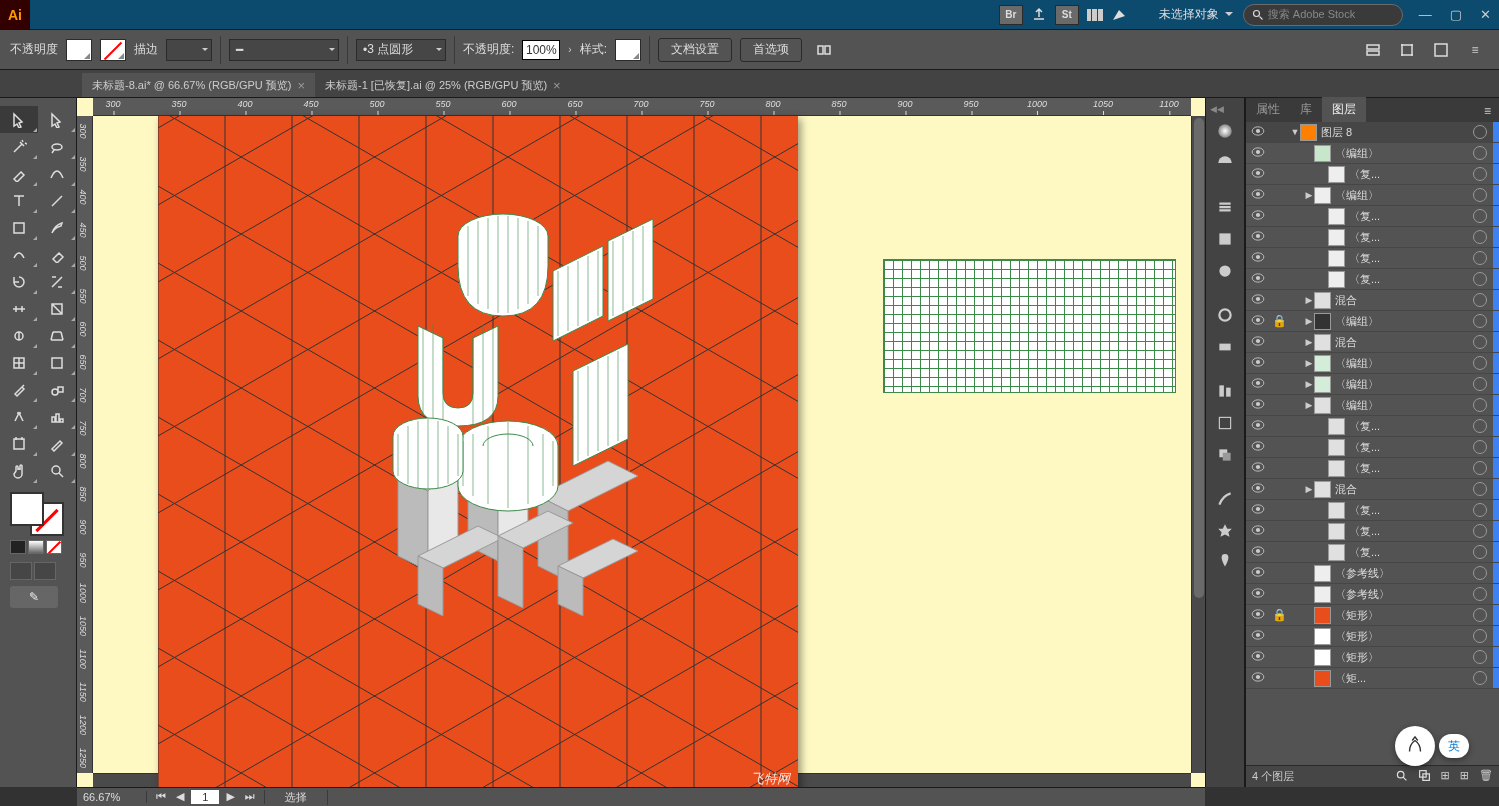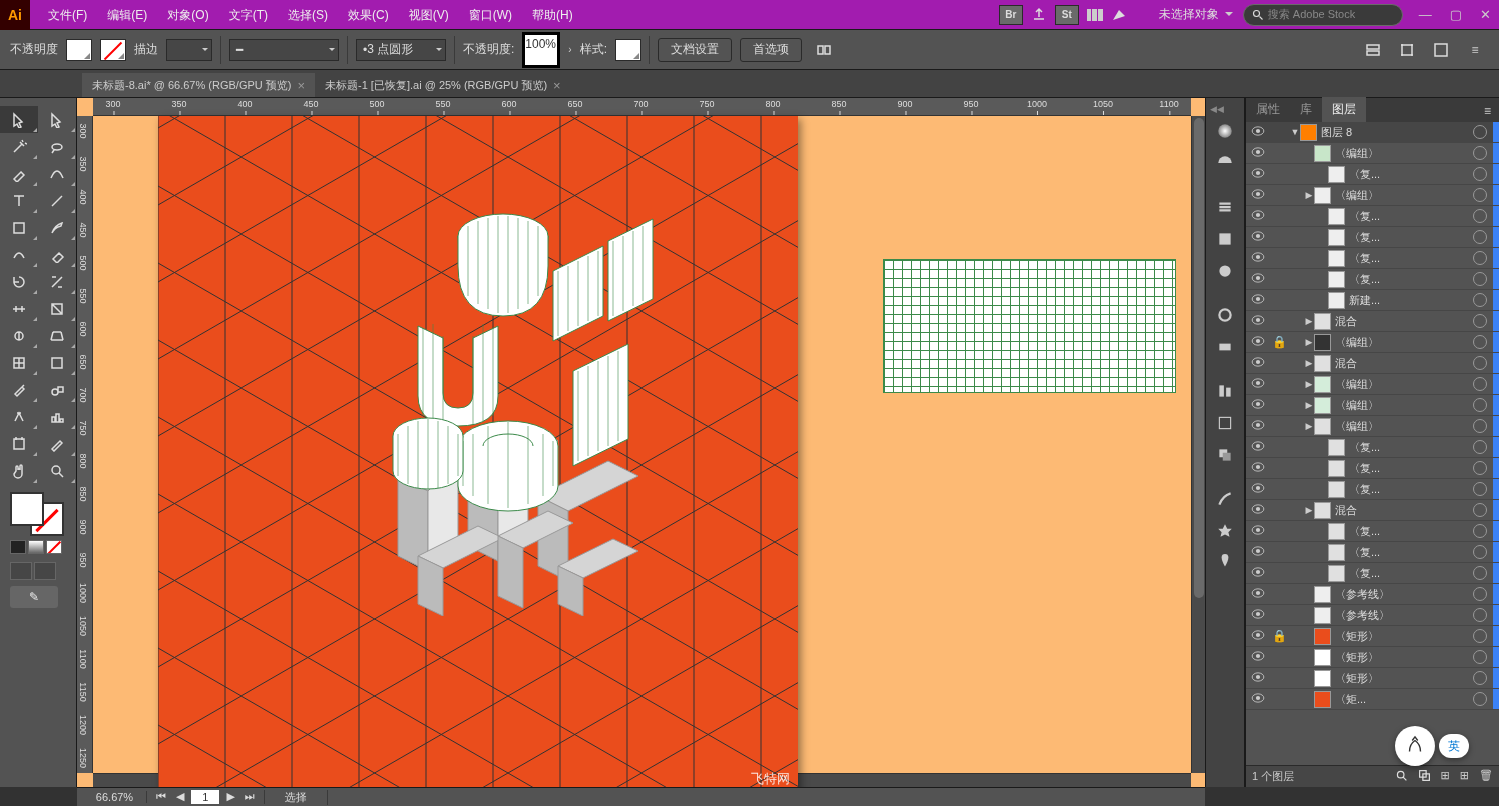--- a/index.html
+++ b/index.html
@@ -4,7 +4,7 @@
 <style>
 * { margin:0; padding:0; box-sizing:border-box; font-family:"Microsoft YaHei",sans-serif; user-select:none; }
 html,body { width:1499px; height:806px; background:#323232; overflow:hidden; color:#ccc; font-size:12px; }
-.menubar { height:30px; background:#a21caf; display:flex; border-bottom:1px solid #1a1a1a; }
+.menubar { height:30px; background:#0c4a6e; display:flex; border-bottom:1px solid #1a1a1a; }
 .ai-logo { width:30px; height:30px; background:#330000; color:#ff9a00; font-weight:bold; font-size:14px; display:flex; align-items:center; justify-content:center; }
 .menu-items { display:flex; margin-left:8px; }
 .menu-item { padding:0 10px; height:30px; line-height:30px; color:#eee; cursor:default; }

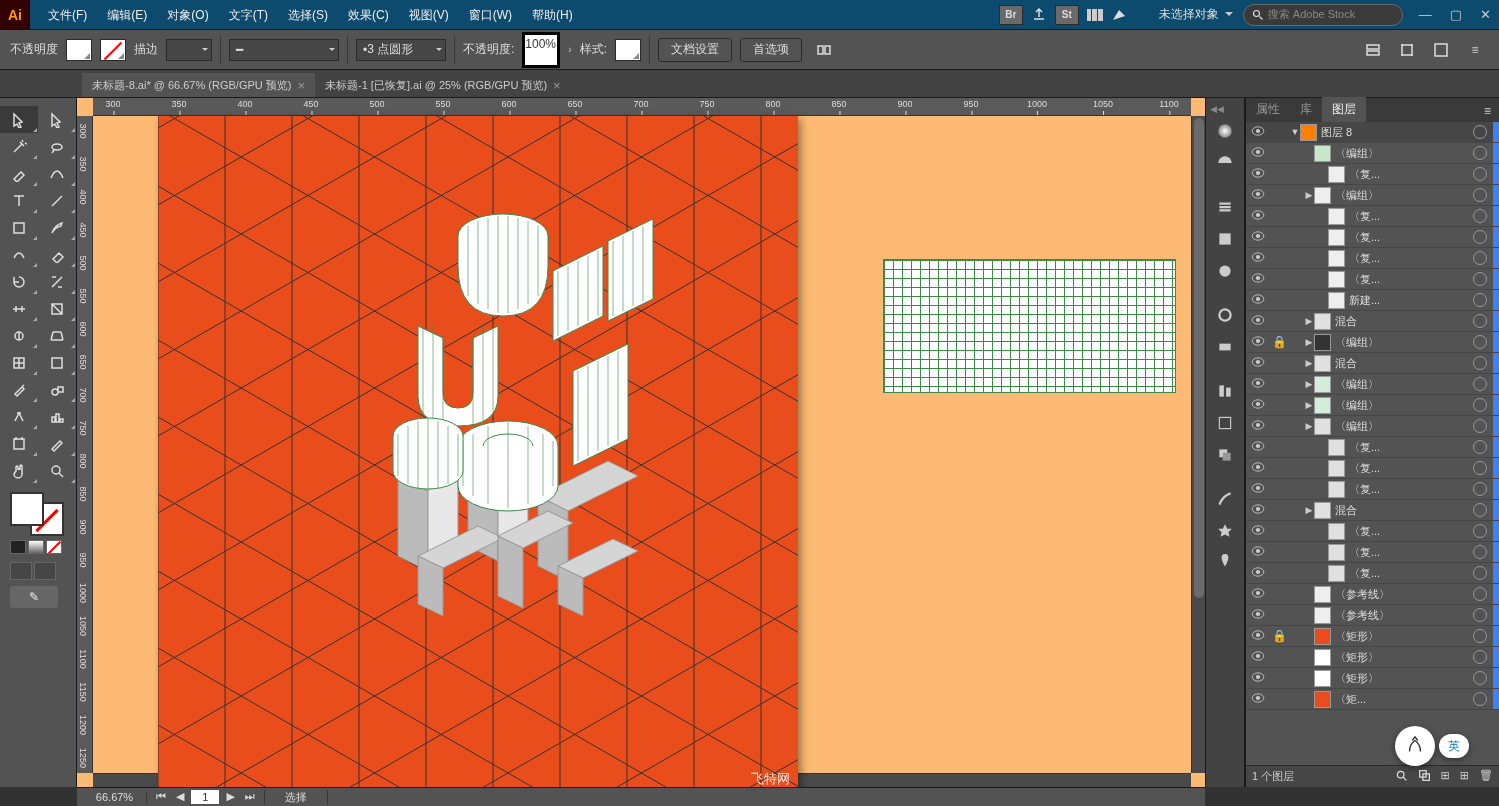--- a/index.html
+++ b/index.html
@@ -106,17 +106,6 @@
 
 <div class="menubar">
   <div class="ai-logo">Ai</div>
-  <div class="menu-items" id="menu-items">
-      <div class="menu-item">文件(F)</div>
-      <div class="menu-item">编辑(E)</div>
-      <div class="menu-item">对象(O)</div>
-      <div class="menu-item">文字(T)</div>
-      <div class="menu-item">选择(S)</div>
-      <div class="menu-item">效果(C)</div>
-      <div class="menu-item">视图(V)</div>
-      <div class="menu-item">窗口(W)</div>
-      <div class="menu-item">帮助(H)</div>
-    </div>
   <div class="menu-right">
     <div class="btn-sq">Br</div>
     <svg class="ico" viewBox="0 0 16 16">

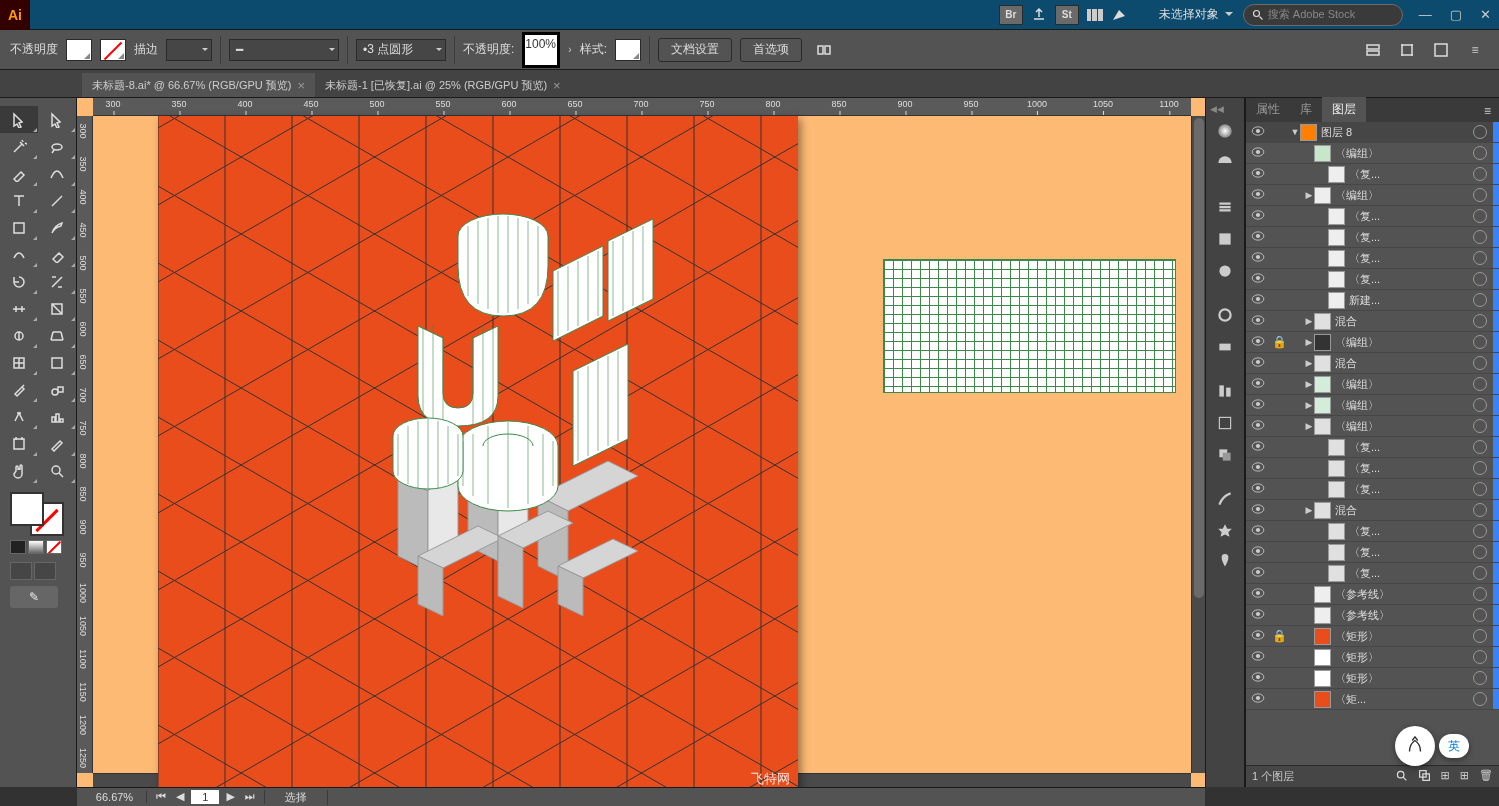--- a/index.html
+++ b/index.html
@@ -26,7 +26,7 @@
 .sep { width:1px; height:28px; background:#3a3a3a; }
 .cb-dd { height:22px; background:#464646; border:1px solid #2a2a2a; padding:0 16px 0 6px; position:relative; display:flex; align-items:center; color:#ddd; }
 .cb-dd::after { content:""; position:absolute; right:3px; top:8px; border:3px solid transparent; border-top-color:#ccc; }
-.cb-num { width:38px; height:36px; background:#fff; color:#333; border:3px solid #000000; text-align:left; line-height:18px; }
+.cb-num { width:38px; height:20px; background:#fff; color:#333; border:1px solid #000000; text-align:center; line-height:18px; }
 .pill-btn { height:24px; padding:0 12px; background:#535353; border:1px solid #2a2a2a; border-radius:3px; color:#ddd; display:flex; align-items:center; }
 .cb-right { margin-left:auto; display:flex; gap:6px; }
 .icon-btn { width:28px; height:24px; display:flex; align-items:center; justify-content:center; color:#ccc; }

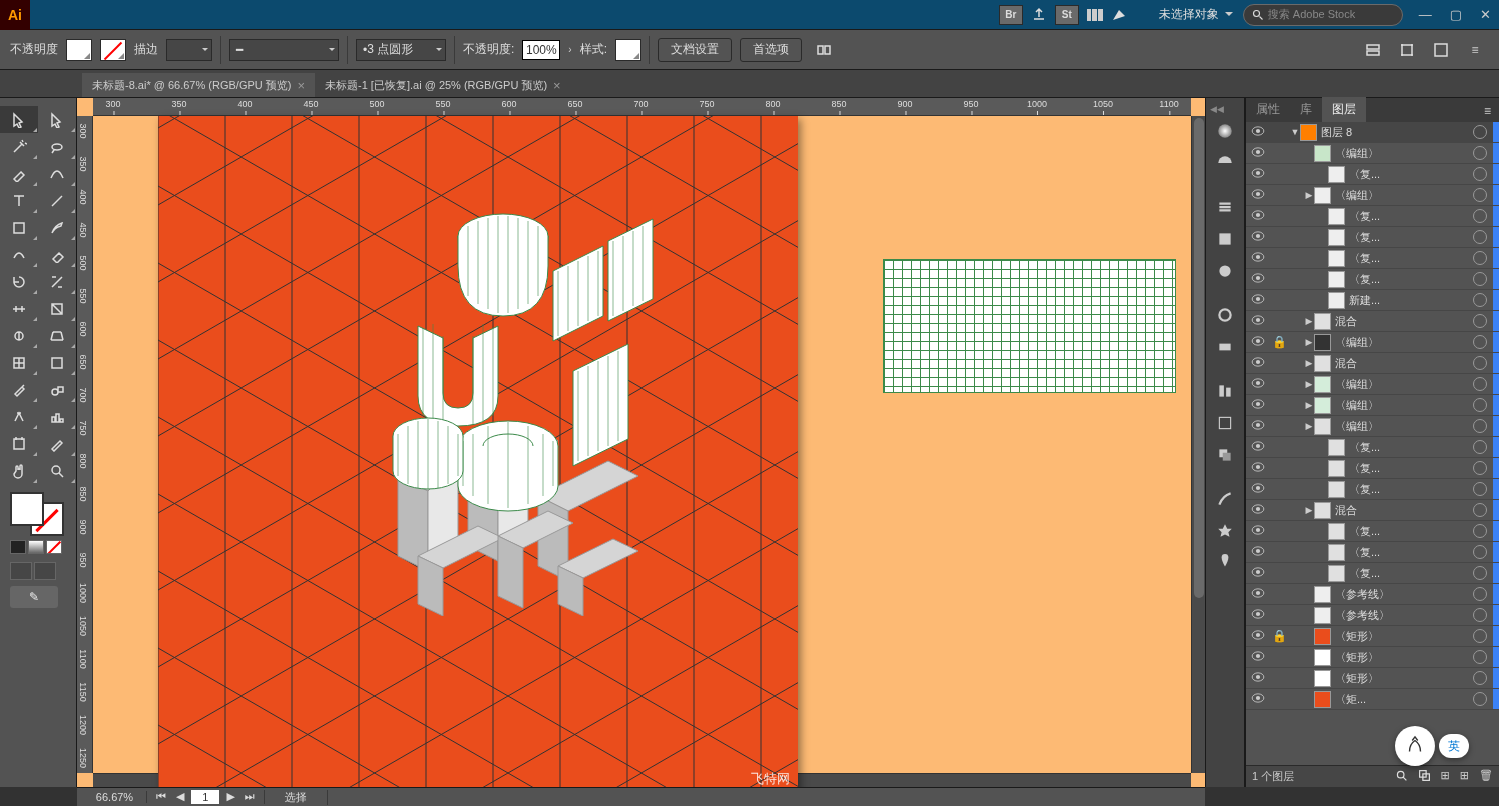--- a/index.html
+++ b/index.html
@@ -55,7 +55,7 @@
 .tb-screen { display:flex; gap:2px; margin:8px 0 0 10px; }
 .tb-screen div { width:22px; height:18px; border:1px solid #666; background:#464646; }
 .tb-edit { margin:6px 0 0 10px; width:48px; height:22px; background:#666; border-radius:3px; display:flex; align-items:center; justify-content:center; color:#eee; }
-.canvas-zone { flex:1; position:relative; background:#fdba74; overflow:hidden; }
+.canvas-zone { flex:1; position:relative; background:#fef9c3; overflow:hidden;font-style:italic; }
 .ruler-h { position:absolute; top:0; left:16px; right:14px; height:18px; background:#5a5a5a; border-bottom:1px solid #333; }
 .ruler-v { position:absolute; top:18px; left:0; width:16px; bottom:14px; background:#5a5a5a; border-right:1px solid #333; }
 .ruler-h span { position:absolute; top:1px; font-size:9px; color:#ddd; transform:translateX(-50%); }

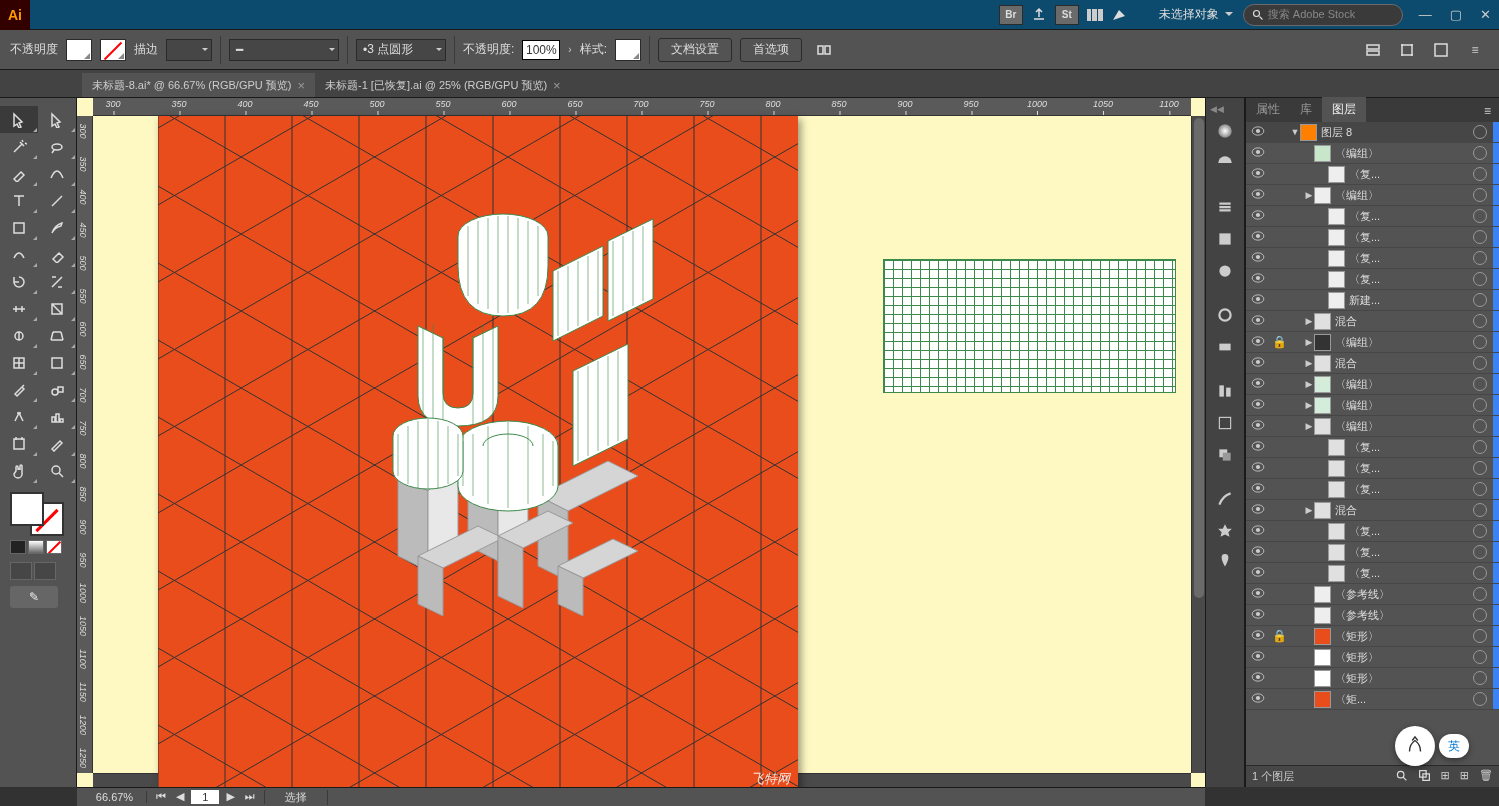--- a/index.html
+++ b/index.html
@@ -885,19 +885,6 @@
               <circle cx="8" cy="6" r="2.5" fill="#ccc"></circle>
             </svg></div>
           <div class="lr-lock"></div>
-          <span class="lr-indent" style="width:28px"></span>
-          <span class="lr-tw"></span>
-          <div class="lr-thumb" style="background:#eee"></div>
-          <span class="lr-name">新建...</span>
-          <span class="lr-target"></span>
-          <div class="lr-sel" style="background:#3b82f6"></div>
-        </div>
-        <div class="layer-row">
-          <div class="lr-vis"><svg width="14" height="10" viewBox="0 0 16 12">
-              <ellipse cx="8" cy="6" rx="7" ry="5" stroke="#ccc" fill="none"></ellipse>
-              <circle cx="8" cy="6" r="2.5" fill="#ccc"></circle>
-            </svg></div>
-          <div class="lr-lock"></div>
           <span class="lr-indent" style="width:14px"></span>
           <span class="lr-tw">▶</span>
           <div class="lr-thumb" style="background:#e0e0e0"></div>

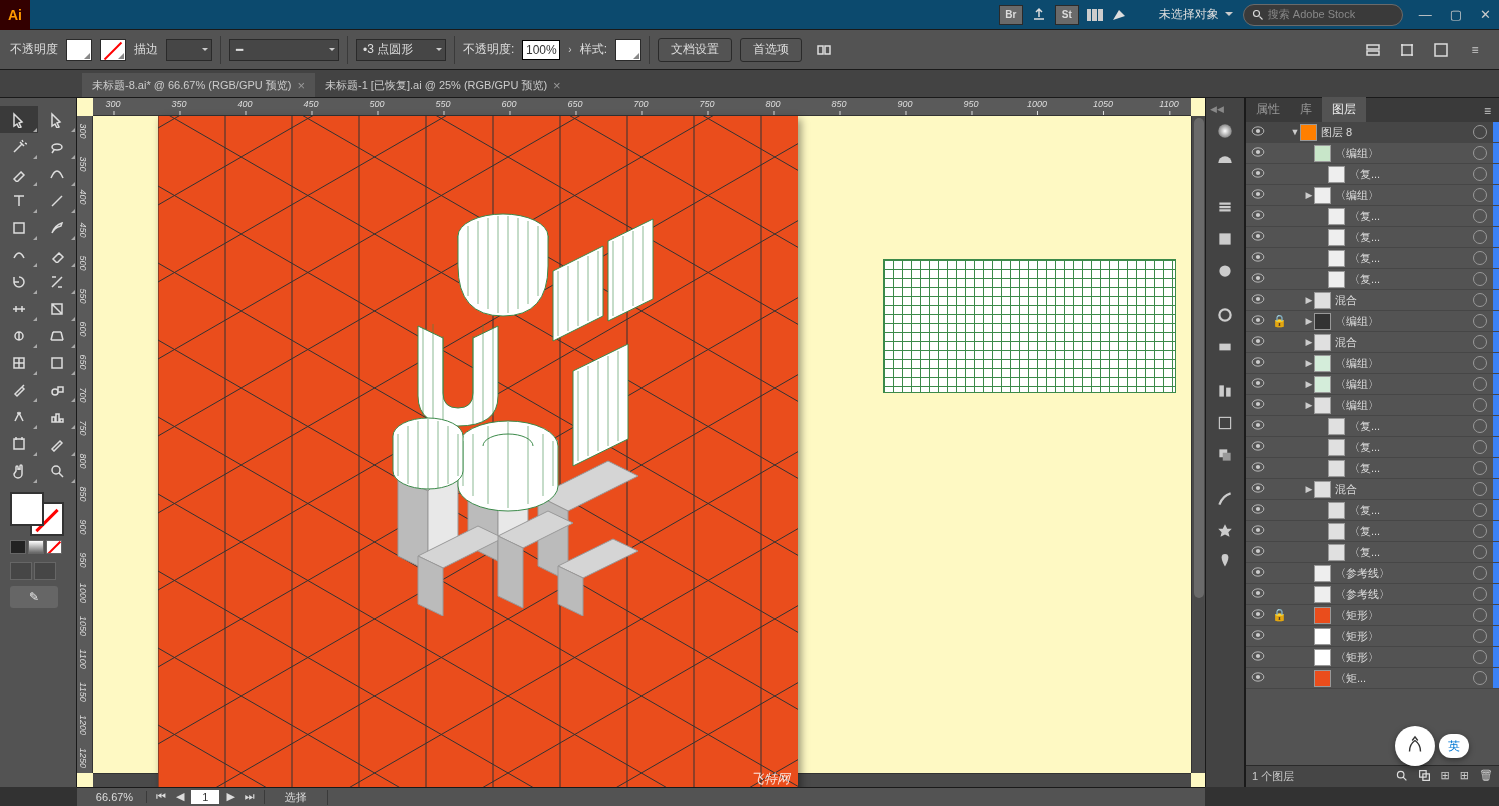--- a/index.html
+++ b/index.html
@@ -1128,7 +1128,7 @@
         </div>
       </div>
     <div class="panel-status">
-      <span>1 个图层</span>
+      <span>4 个图层</span>
       <div class="ps-right">
         <span><svg class="ico" style="width:13px;height:13px" viewBox="0 0 16 16">
               <circle cx="7" cy="7" r="4"></circle>

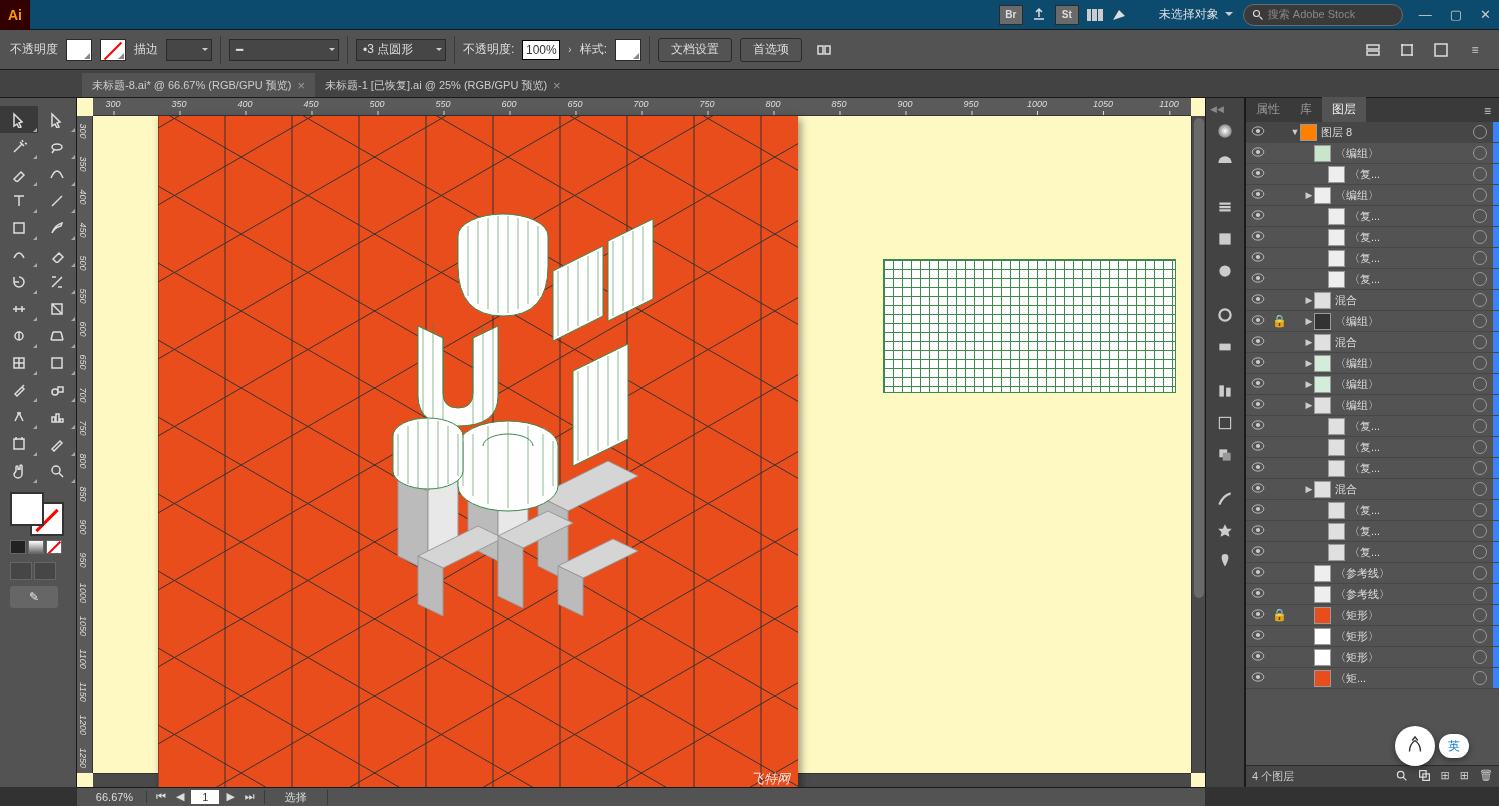--- a/index.html
+++ b/index.html
@@ -92,7 +92,7 @@
 .panel-status { height:22px; background:#464646; display:flex; align-items:center; padding:0 6px; gap:8px; color:#ccc; font-size:11px; border-top:1px solid #2a2a2a; }
 .ps-right { margin-left:auto; display:flex; gap:10px; }
 .statusbar { position:absolute; left:77px; right:294px; bottom:0; height:19px; background:#535353; border-top:1px solid #1a1a1a; display:flex; align-items:center; font-size:11px; color:#ddd; }
-.sb-zoom { width:70px; padding-left:6px; border-right:1px solid #3a3a3a;text-align:center; }
+.sb-zoom { width:70px; padding-left:6px; border-right:1px solid #3a3a3a; }
 .sb-nav { display:flex; gap:4px; padding:0 6px; border-right:1px solid #3a3a3a; }
 .sb-nav span { padding:0 3px; }
 .sb-ab { width:28px; text-align:center; background:#fff; color:#333; height:14px; line-height:14px; }

